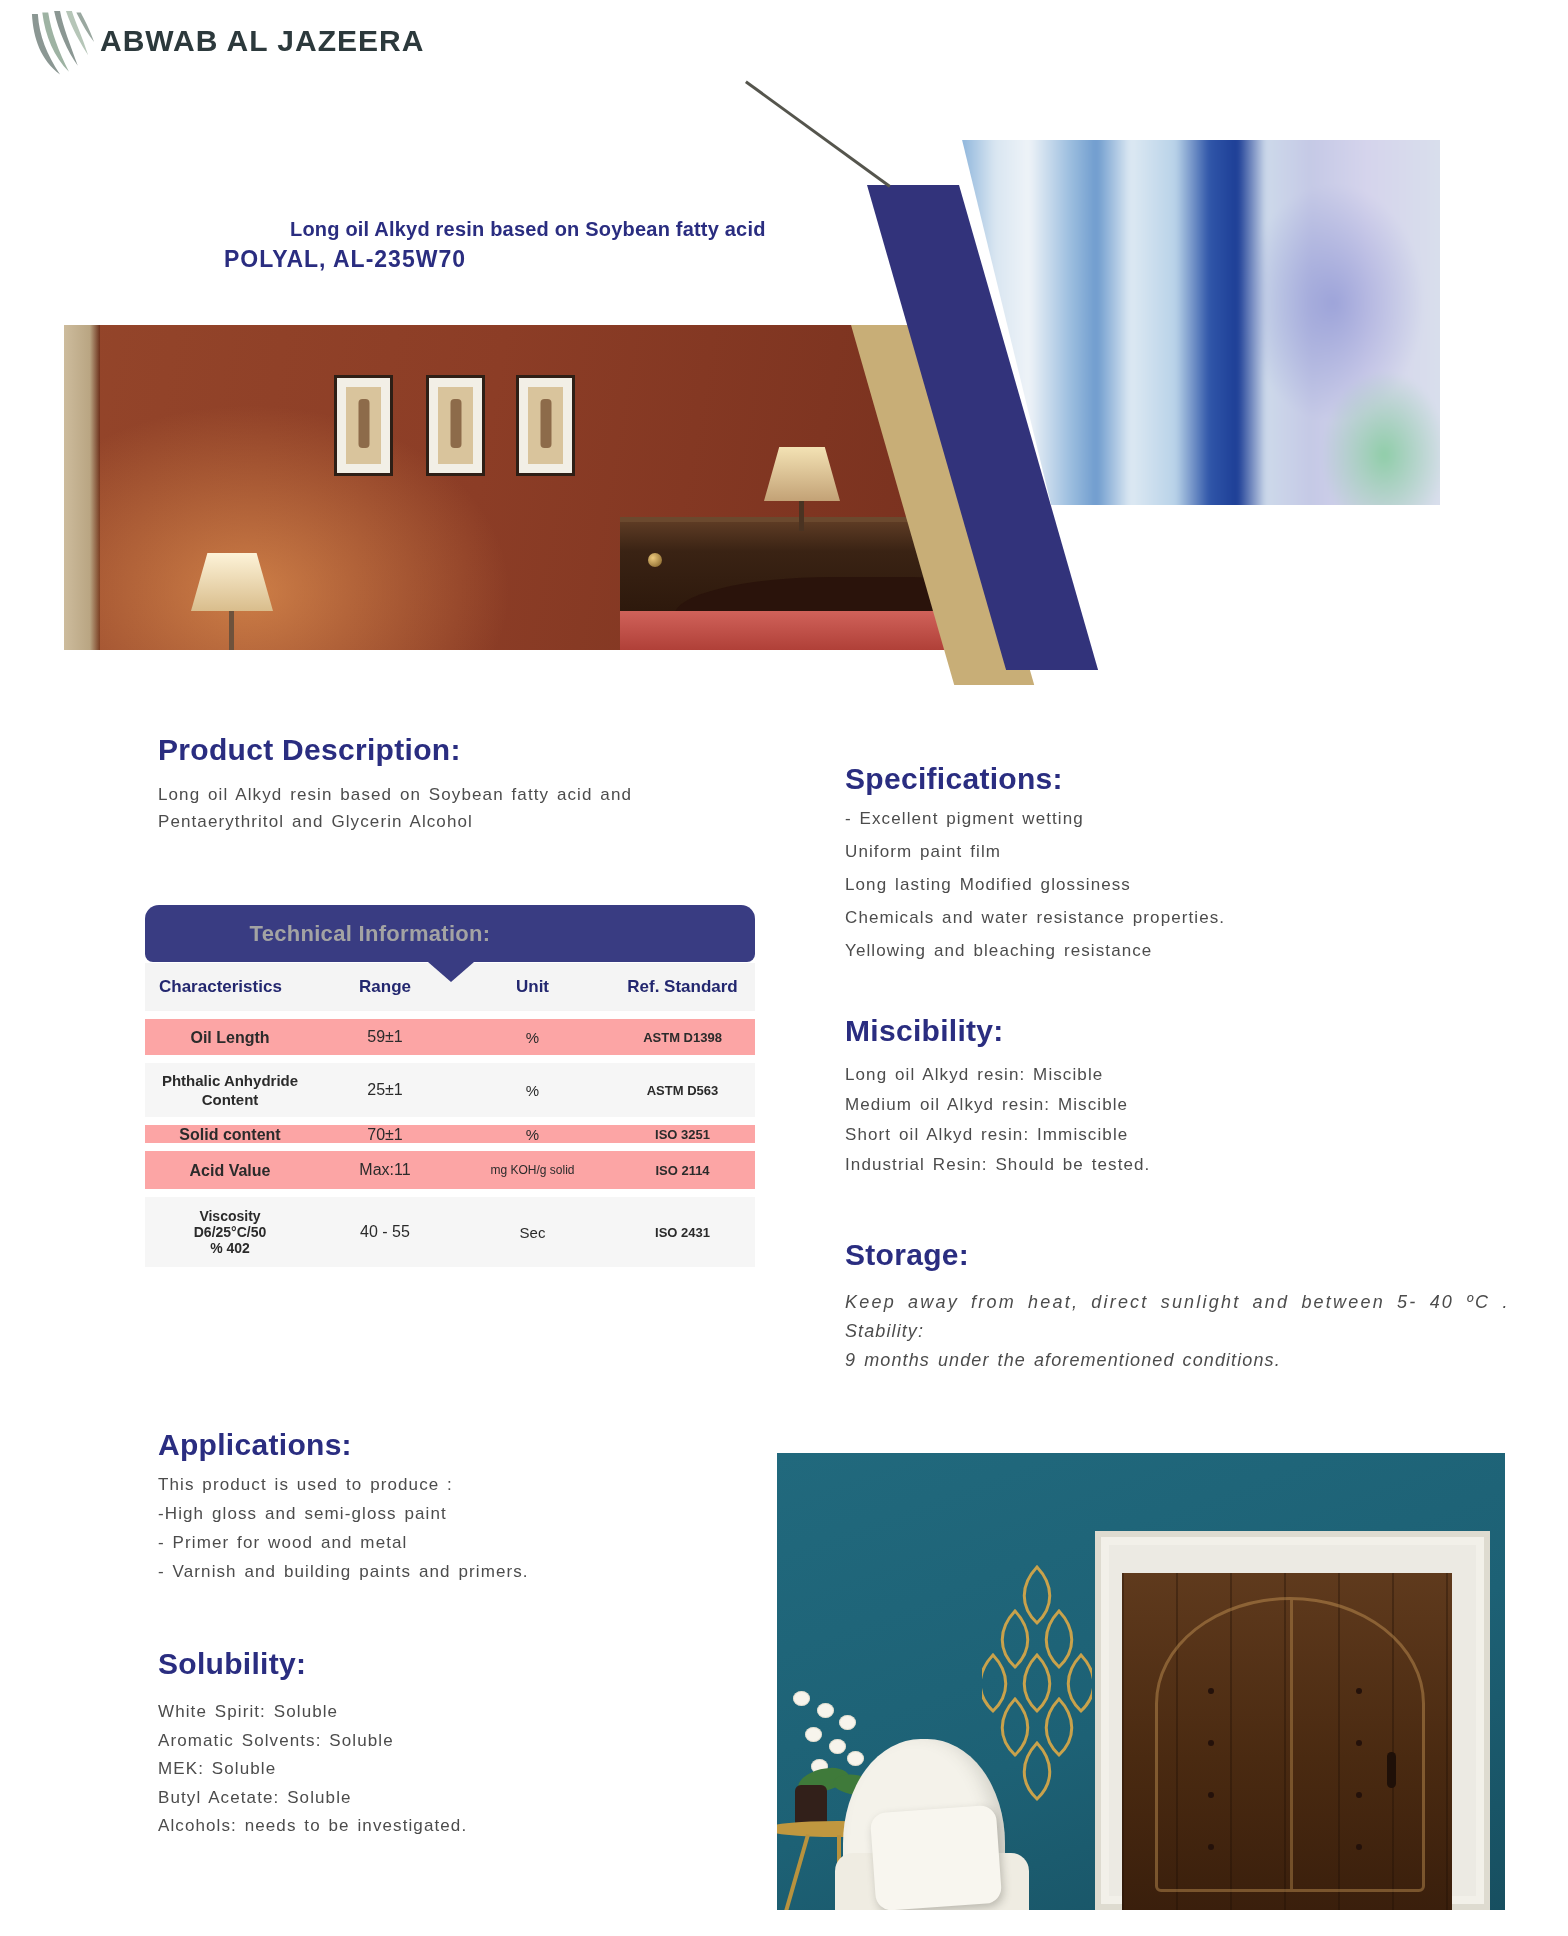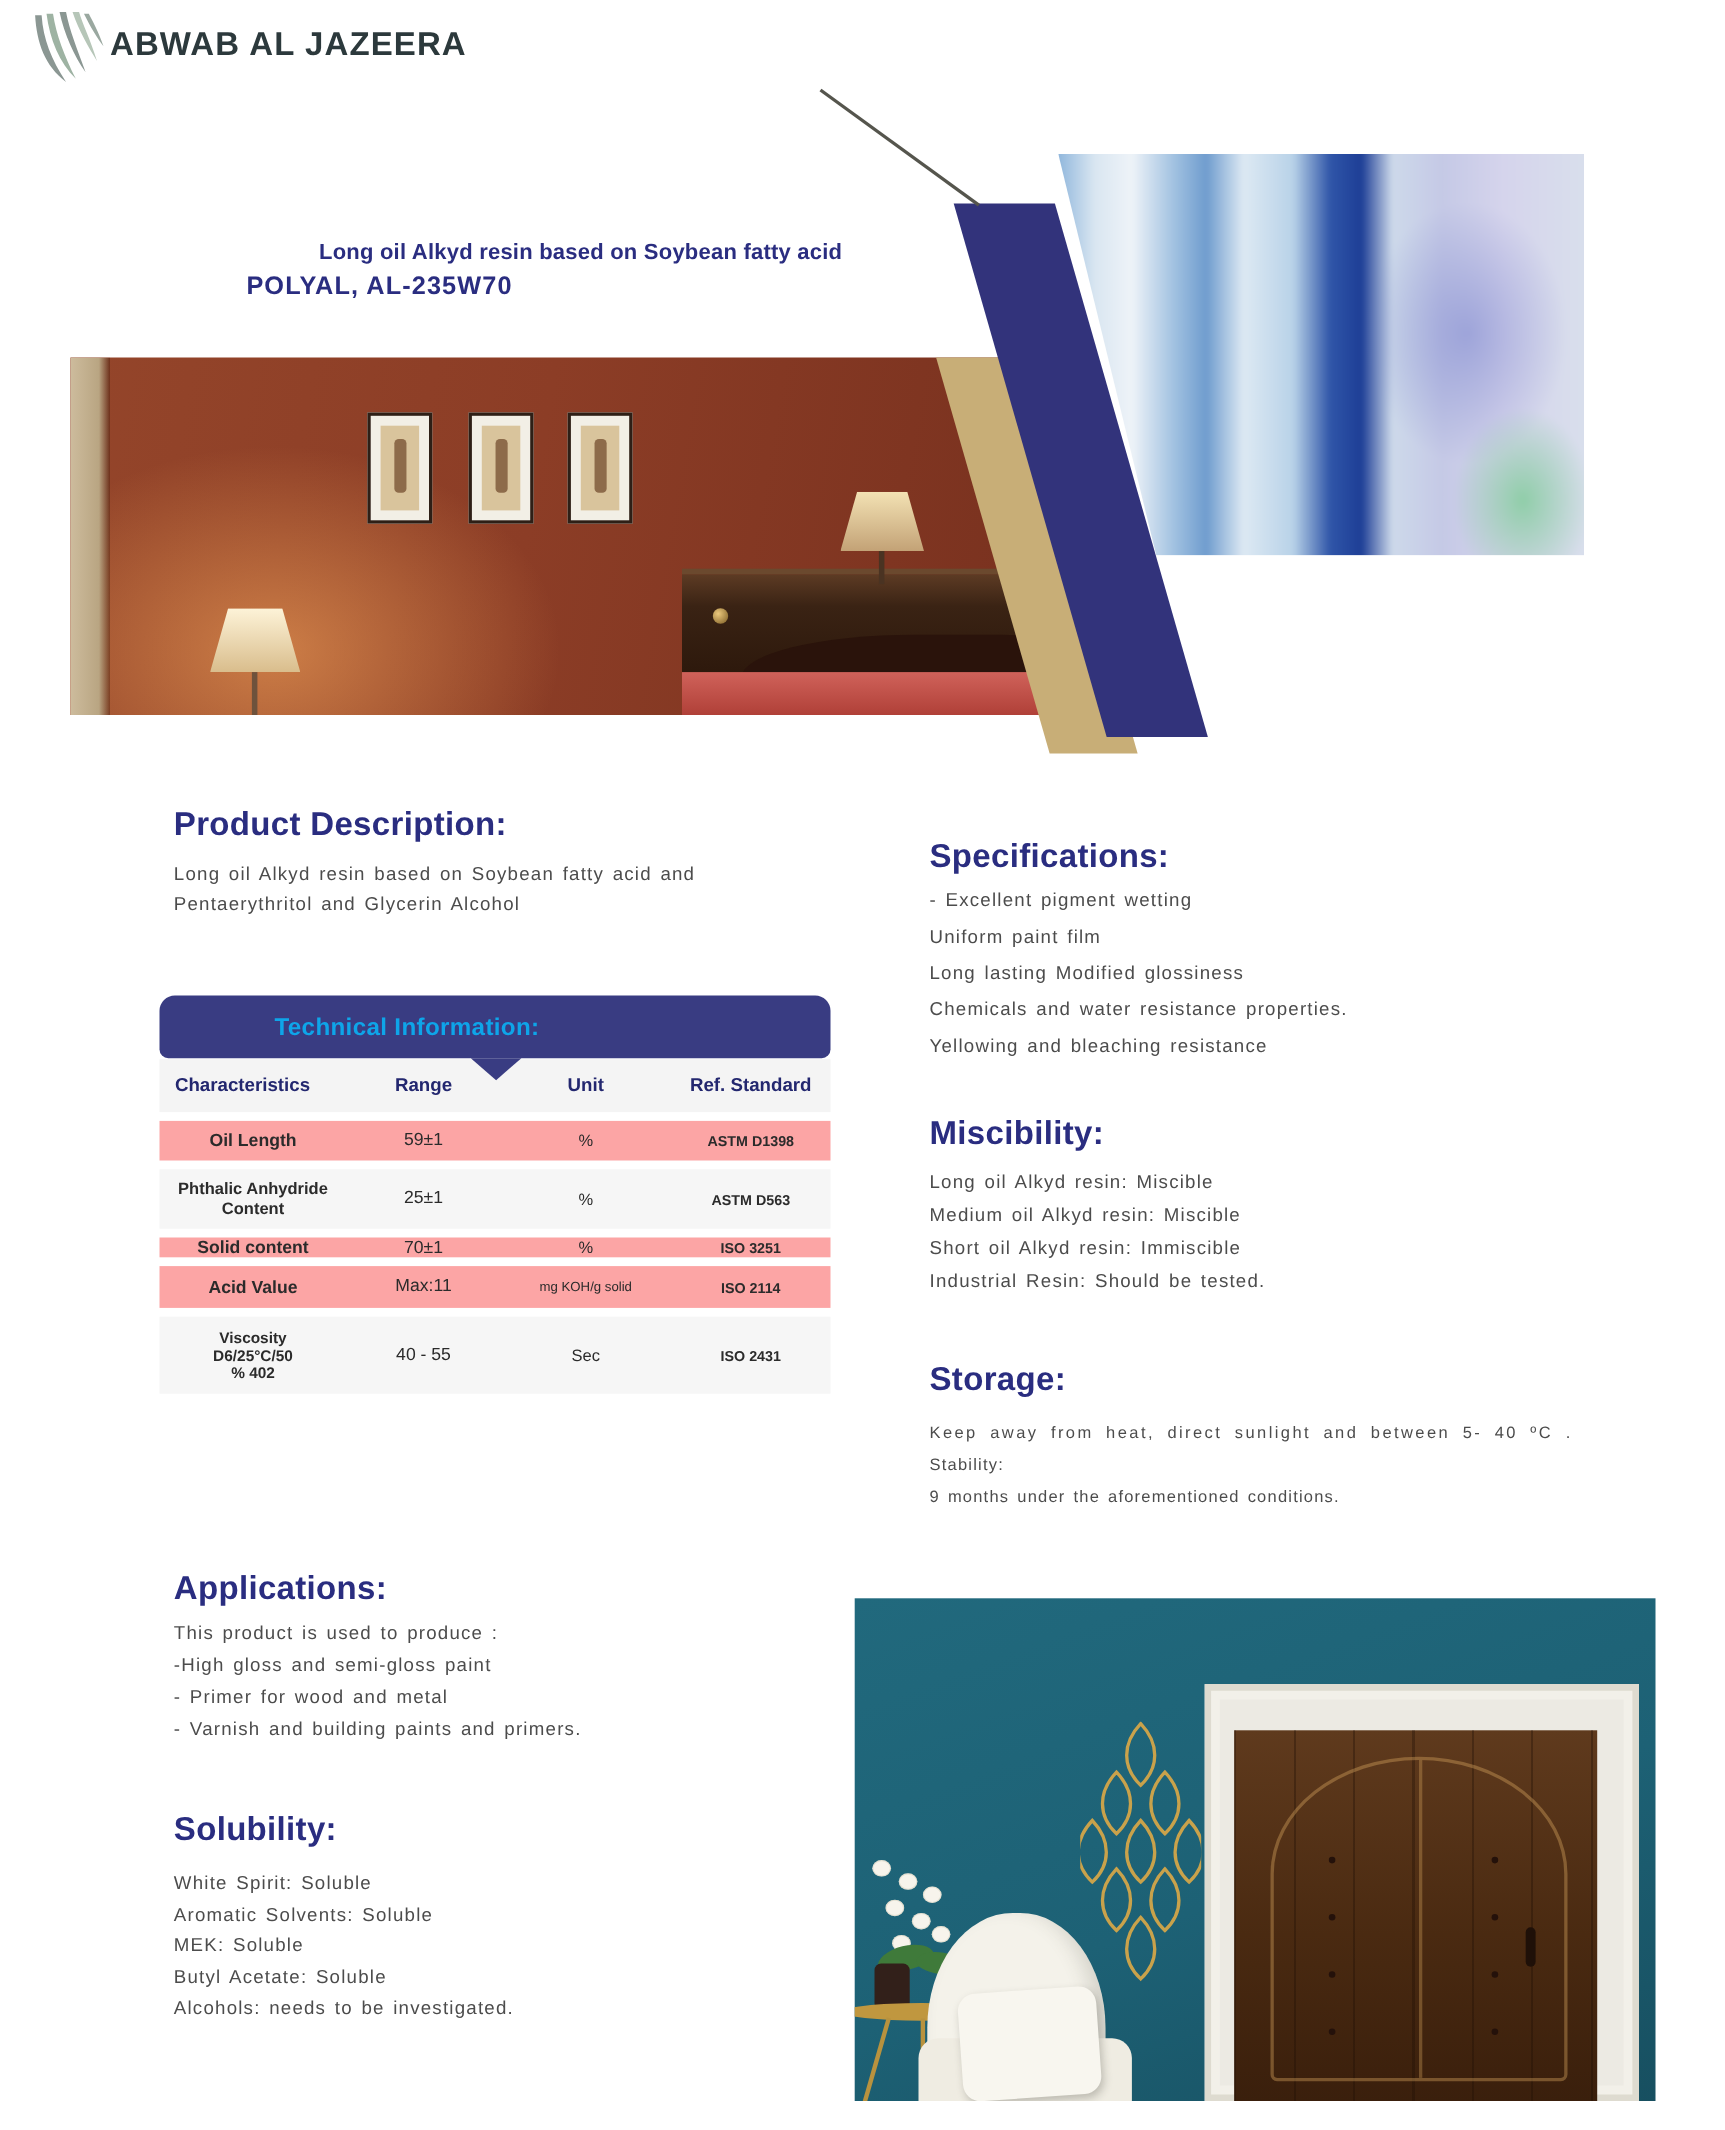--- a/index.html
+++ b/index.html
@@ -82,7 +82,7 @@
   .ti{left:145px;top:905px;width:610px;}
   .ti-bar{position:relative;height:57px;background:#393c82;border-radius:14px 14px 8px 8px;
       display:flex;align-items:center;justify-content:center;padding-right:160px;box-sizing:border-box;}
-  .ti-bar span{color:#0ea5e9;font-size:22px;font-weight:bold;letter-spacing:.3px;}
+  .ti-bar span{color:#a3a3a3;font-size:22px;font-weight:bold;letter-spacing:.3px;}
   .ti-pointer{position:absolute;left:283px;top:57px;width:0;height:0;
       border-left:23px solid transparent;border-right:23px solid transparent;
       border-top:20px solid #393c82;}

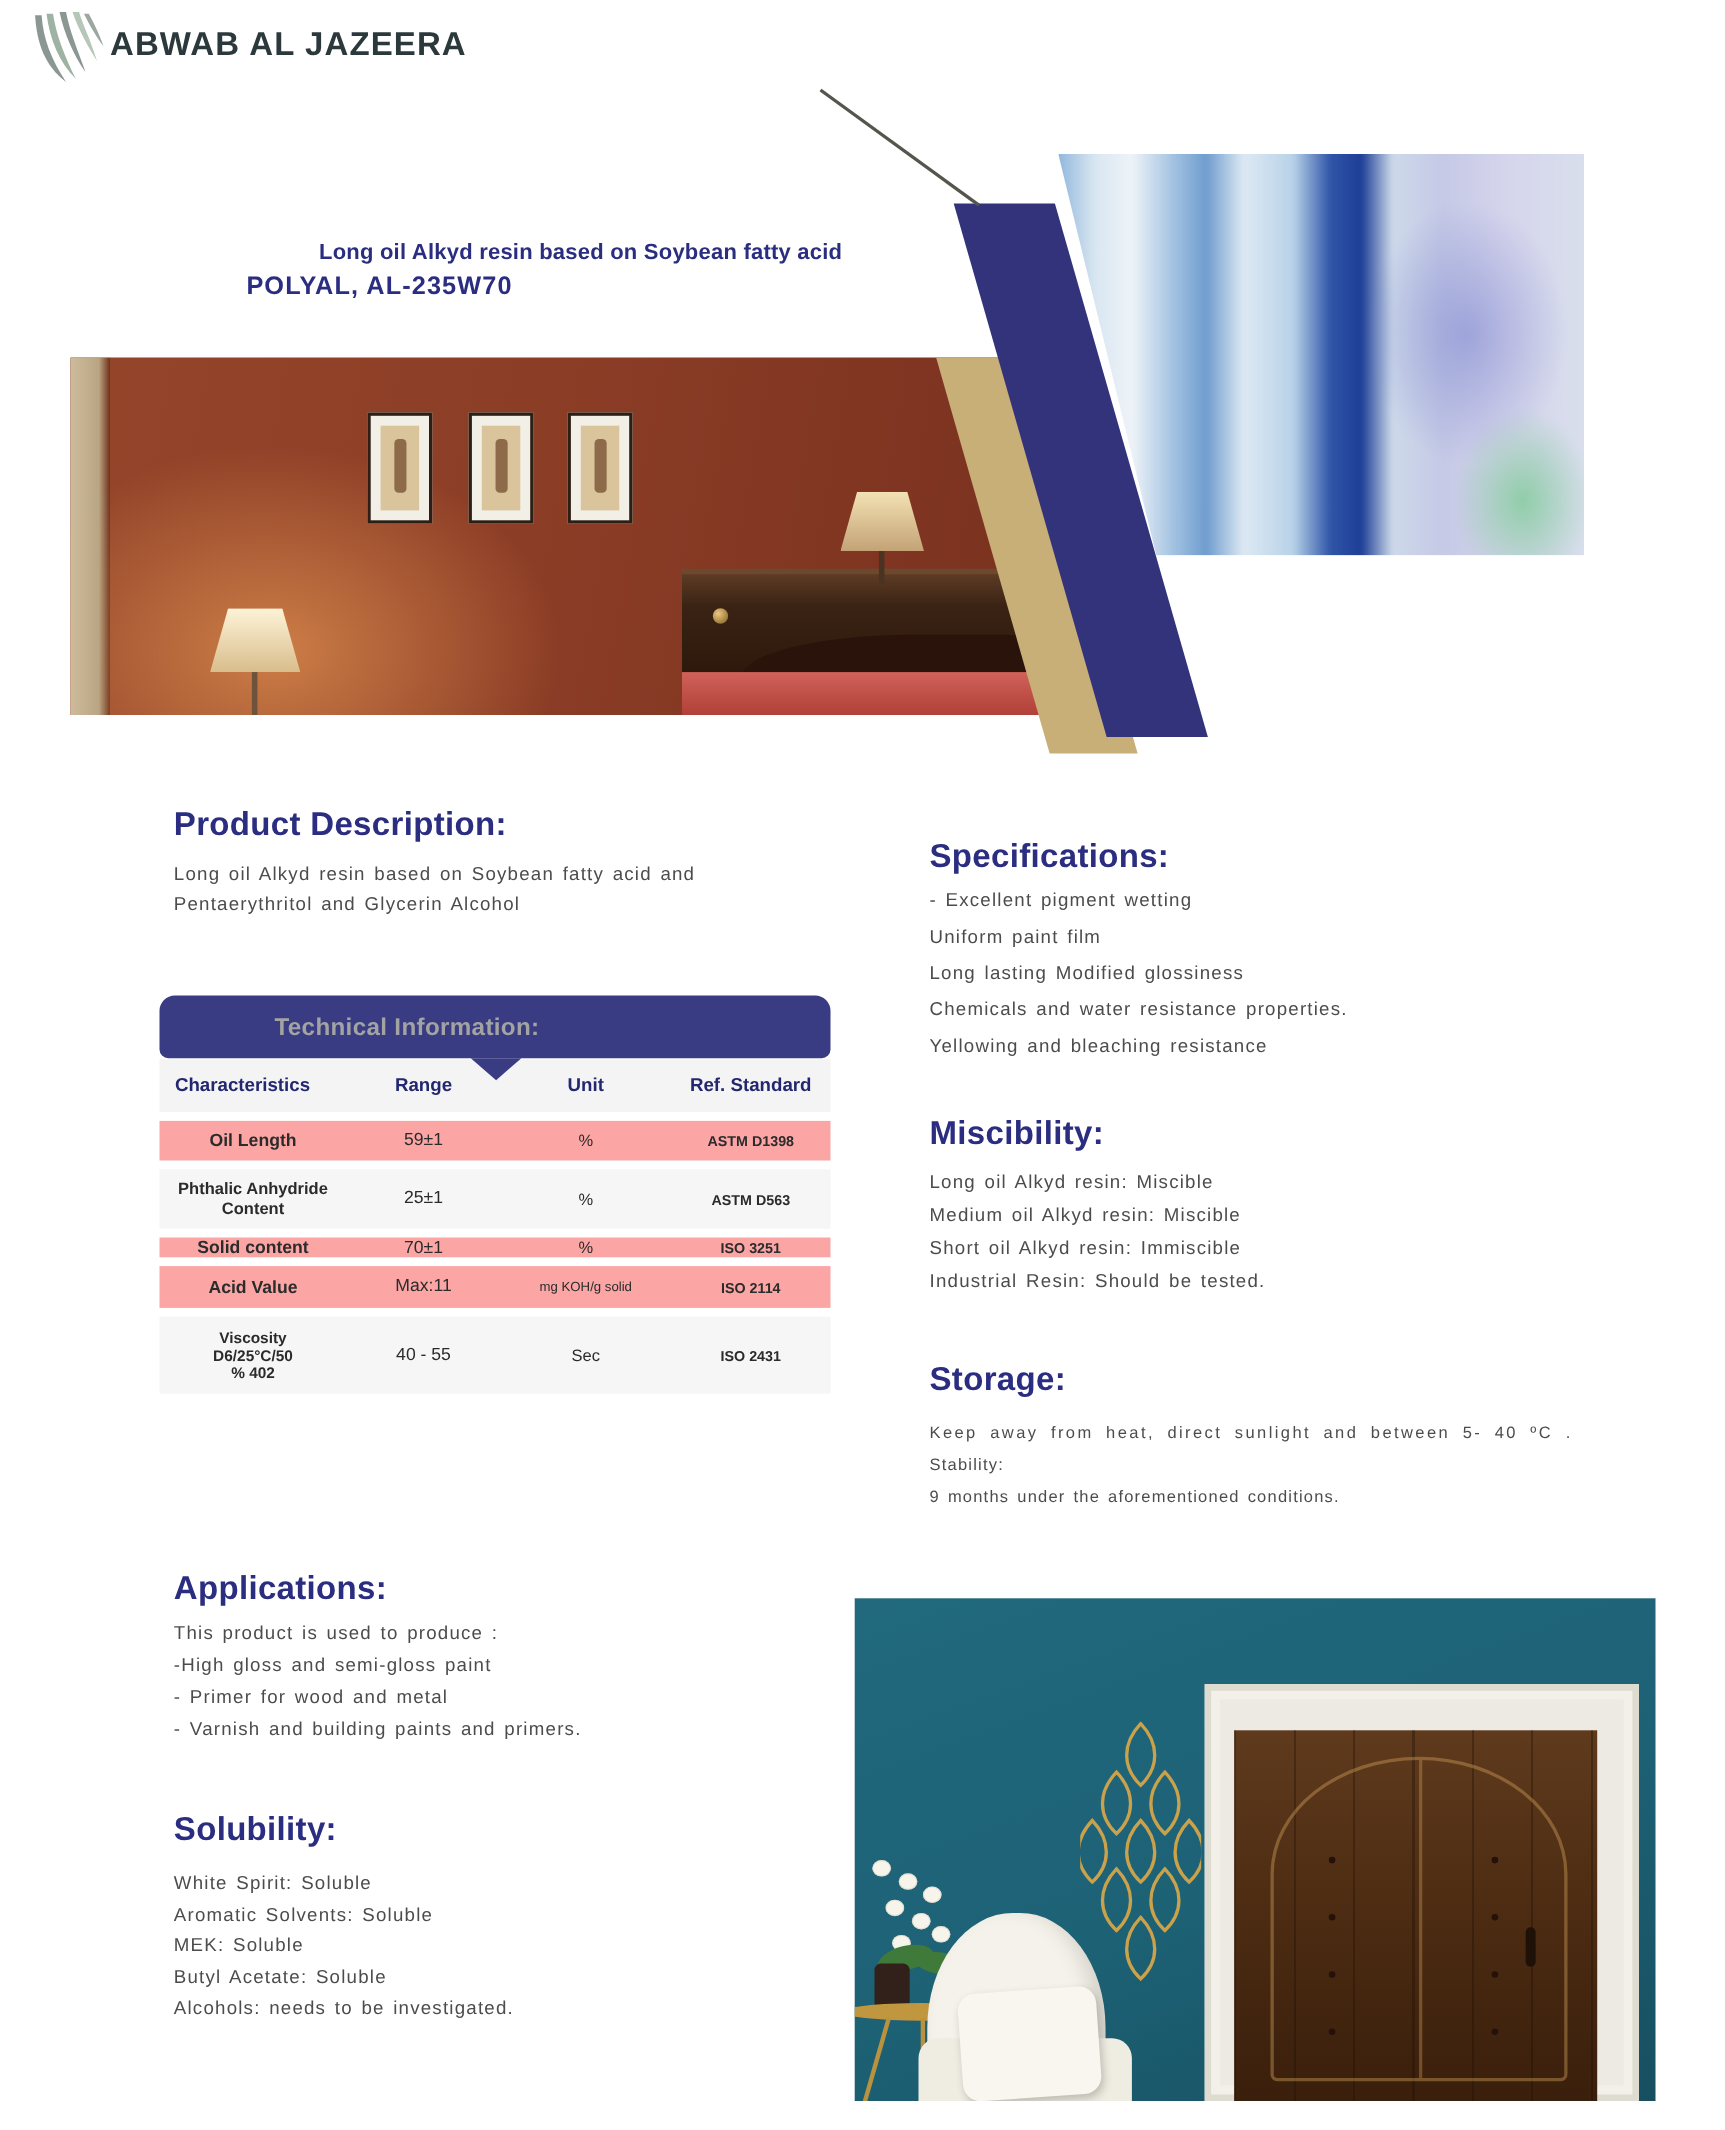--- a/index.html
+++ b/index.html
@@ -71,7 +71,7 @@
   .misc-heading{left:845px;top:1014px;}
   .misc-list{left:845px;top:1060px;line-height:30px;}
   .stor-heading{left:845px;top:1238px;}
-  .stor-list{left:845px;top:1288px;line-height:29px;font-size:15px;}
+  .stor-list{left:845px;top:1288px;line-height:29px;font-size:18px;font-style:italic;}
   .stor-list div:first-child{letter-spacing:2.2px;word-spacing:5px;}
   .app-heading{left:158px;top:1428px;}
   .app-list{left:158px;top:1470px;line-height:29px;}

